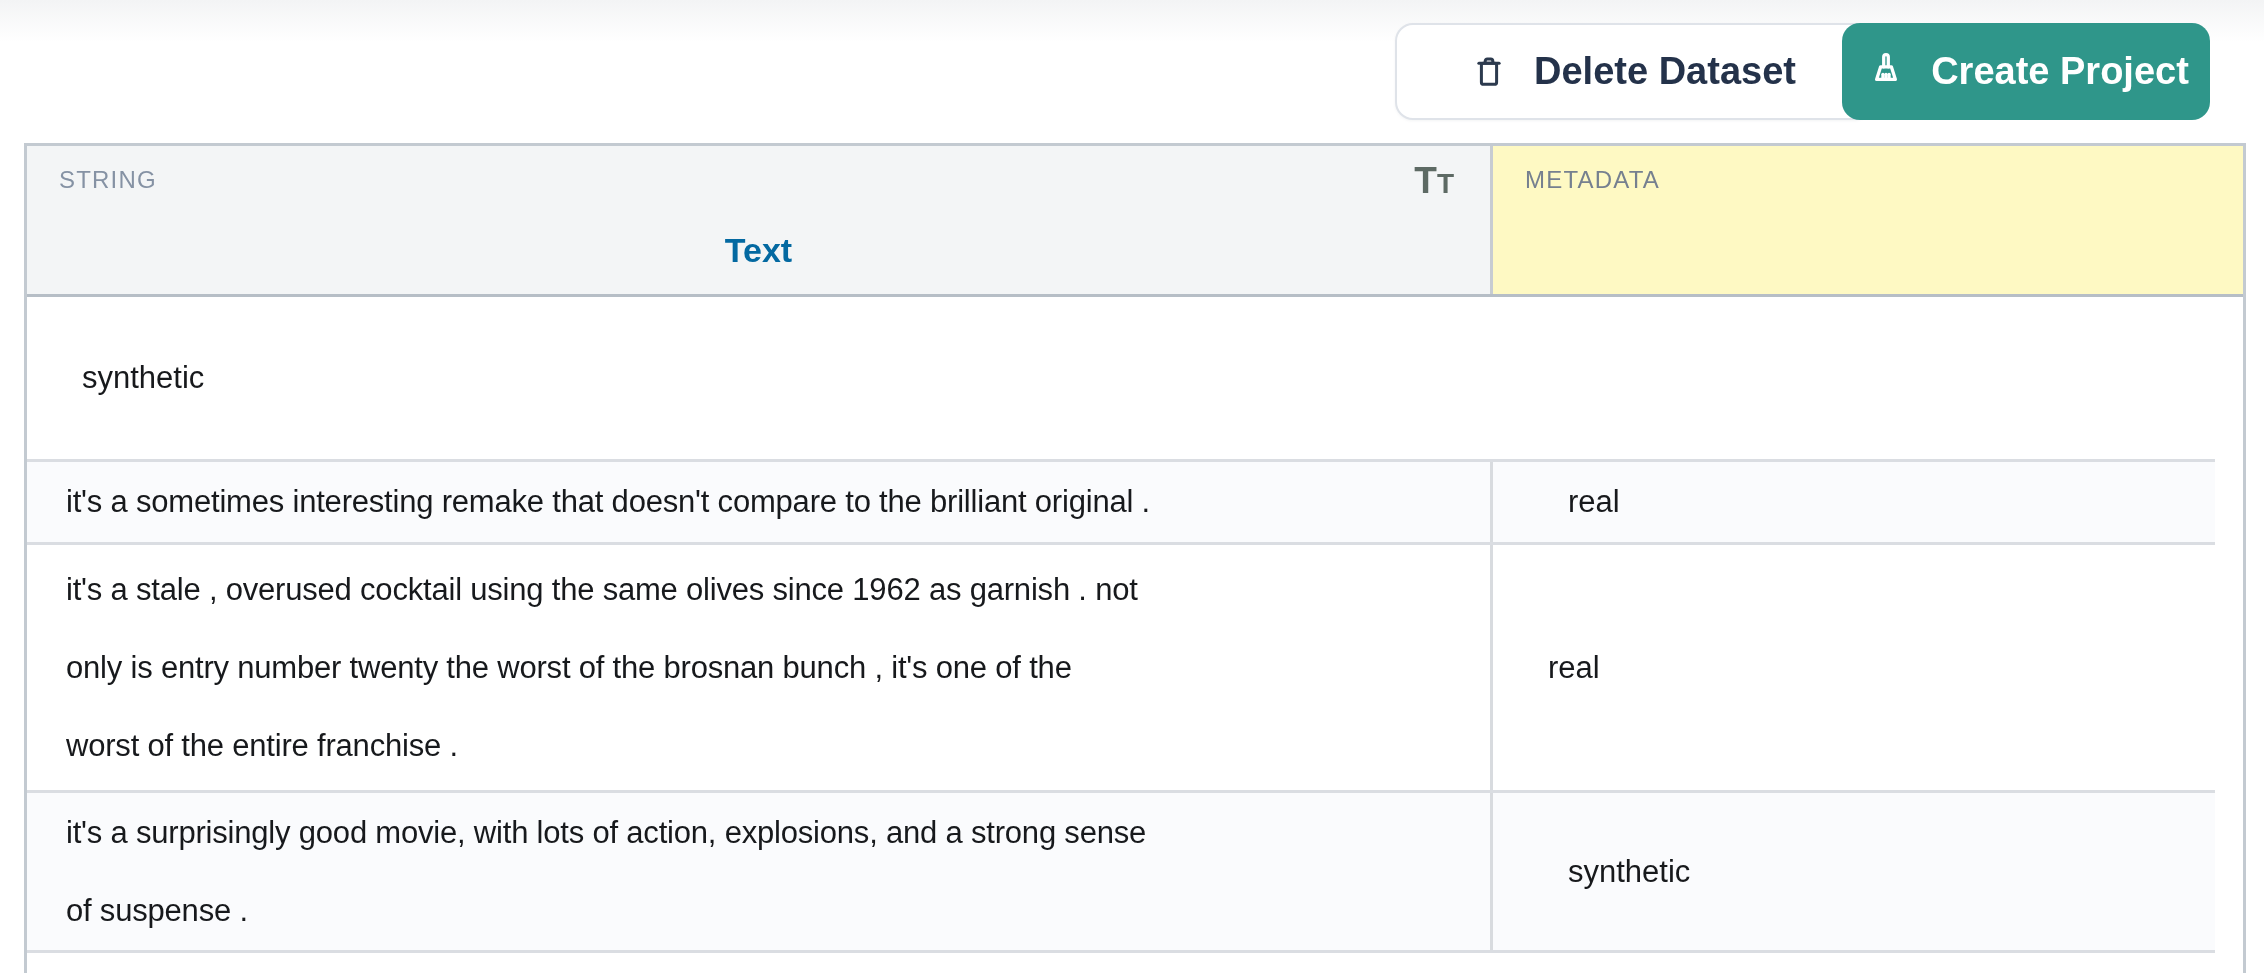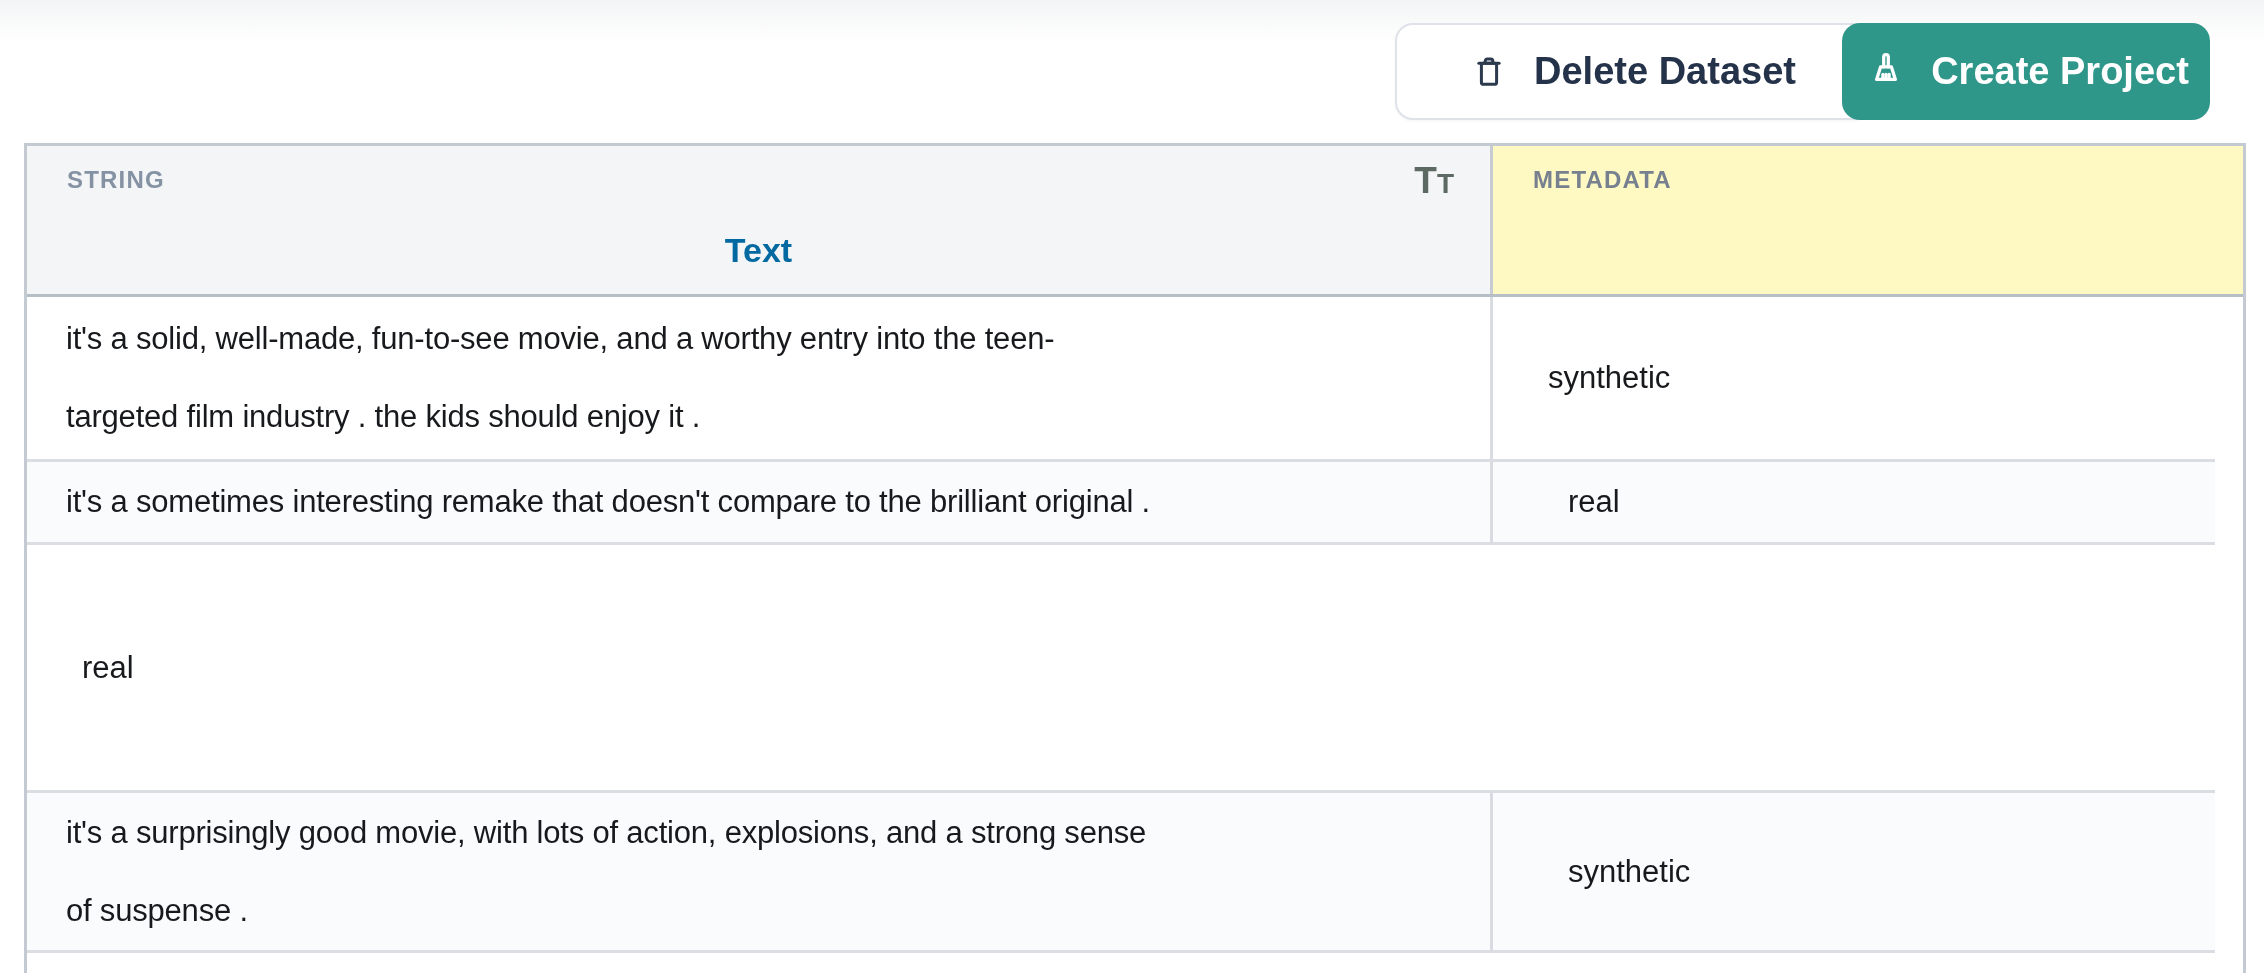--- a/index.html
+++ b/index.html
@@ -52,8 +52,8 @@
   }
   .th-meta { flex: 1 1 auto; background: #fef9c3; }
   .col-type-label {
-    position: absolute; top: 20px; left: 40px;
-    font-size: 24px; font-weight: 700; letter-spacing: 1.2px;
+    position: absolute; top: 20px; left: 32px;
+    font-size: 24px; font-weight: 400; letter-spacing: 1.2px;
   }
   .th-string .col-type-label { color: #8592a4; }
   .th-meta   .col-type-label { color: #76808f; }

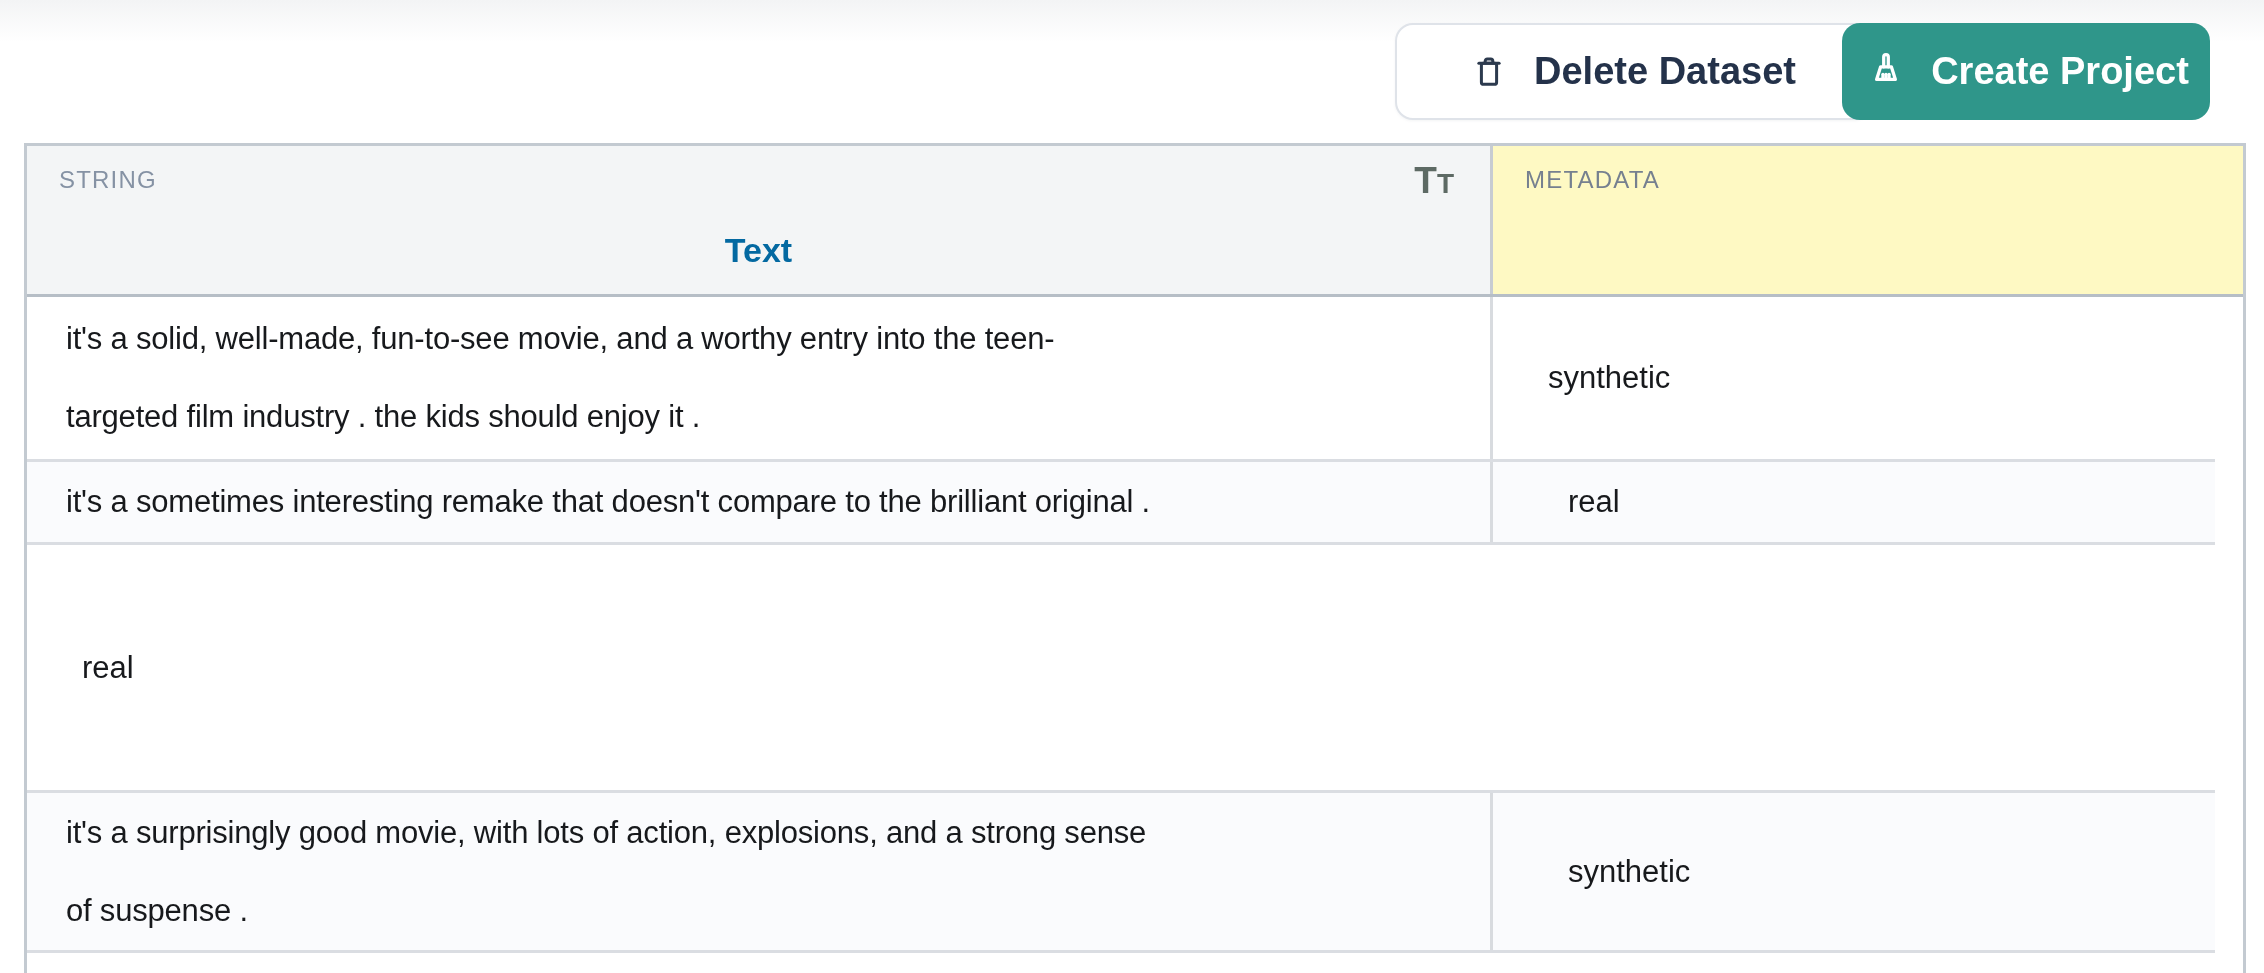--- a/index.html
+++ b/index.html
@@ -133,8 +133,6 @@
 
   <div class="tbody">
     <div class="row row-1">
-      <div class="cell-text">it's a solid, well-made, fun-to-see movie, and a worthy entry into the teen-
-targeted film industry . the kids should enjoy it .</div>
       <div class="cell-meta">synthetic</div>
     </div>
     <div class="row row--alt row-2">

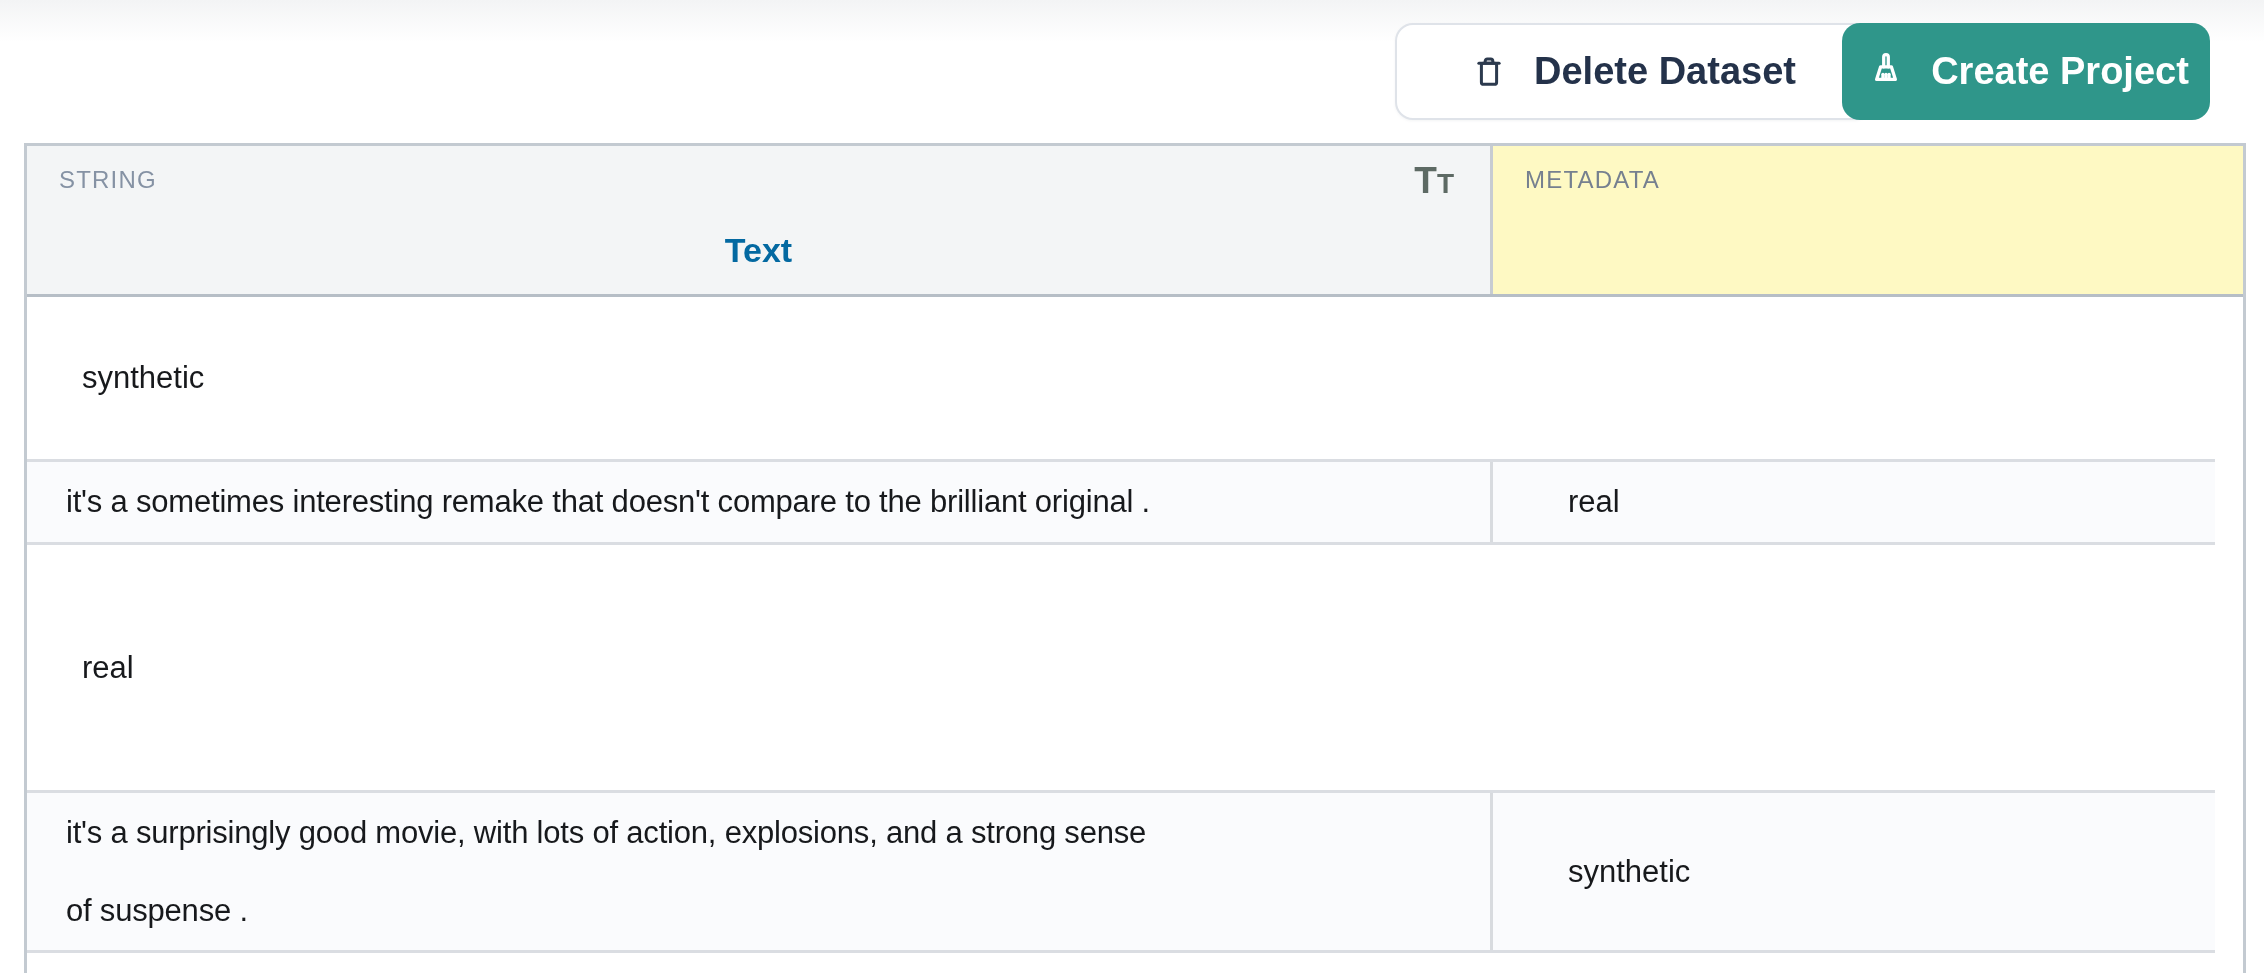--- a/index.html
+++ b/index.html
@@ -140,6 +140,9 @@
       <div class="cell-meta">real</div>
     </div>
     <div class="row row-3">
+      <div class="cell-text">it's a stale , overused cocktail using the same olives since 1962 as garnish . not
+only is entry number twenty the worst of the brosnan bunch , it's one of the
+worst of the entire franchise .</div>
       <div class="cell-meta">real</div>
     </div>
     <div class="row row--alt row-4">

